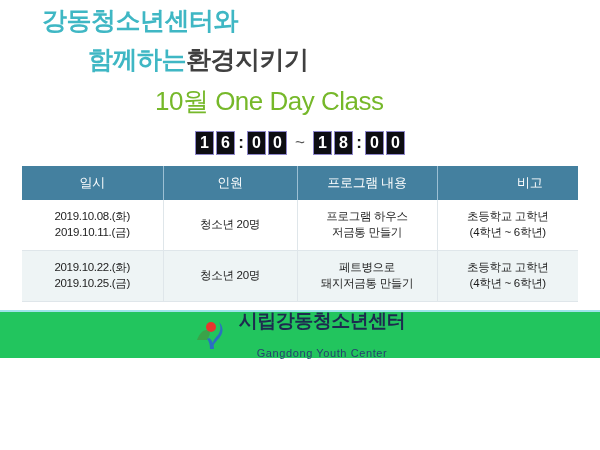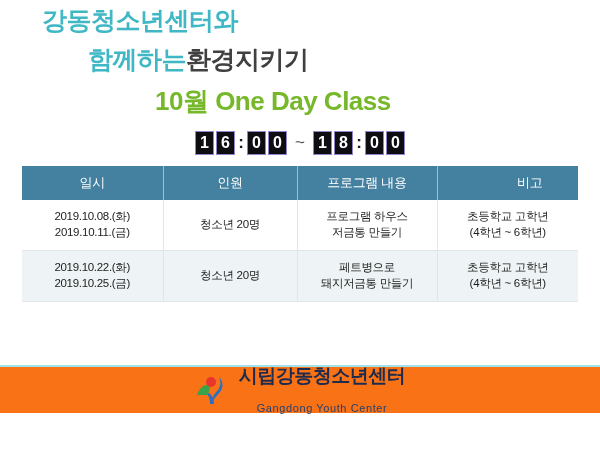--- a/index.html
+++ b/index.html
@@ -18,7 +18,7 @@
   .poster {
     position: relative;
     width: 600px;
-    height: 413px;
+    height: 358px;
     background: #ffffff;
   }
 

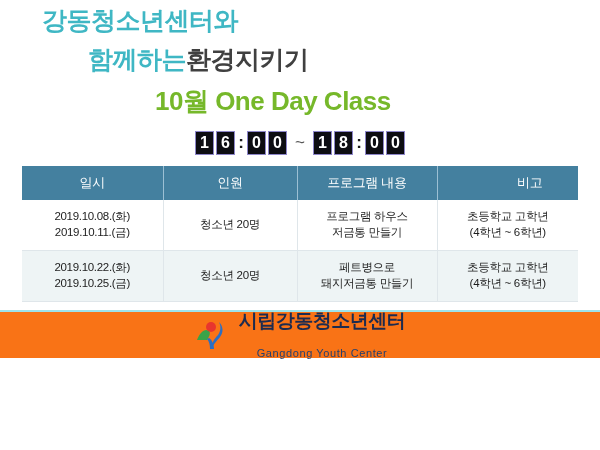--- a/index.html
+++ b/index.html
@@ -55,7 +55,7 @@
     left: 155px;
     font-size: 26px;
     color: #76b82a;
-    font-weight: 700;
+    font-weight: 400;
   }
 
   

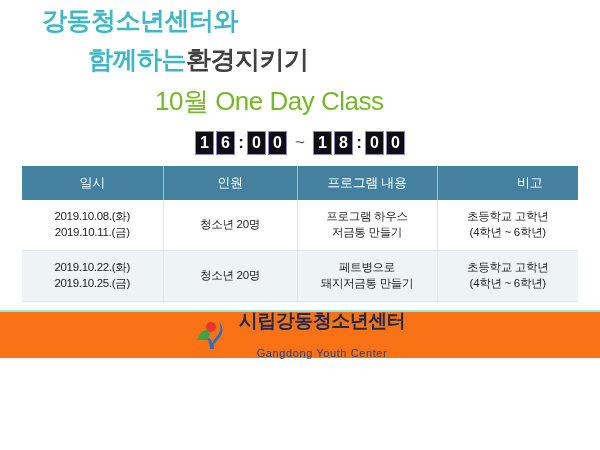--- a/index.html
+++ b/index.html
@@ -170,7 +170,7 @@
     bottom: 0;
     width: 600px;
     height: 46px;
-    background: #f97316;
+    background: #22c55e;
     display: flex;
     align-items: center;
     justify-content: center;

